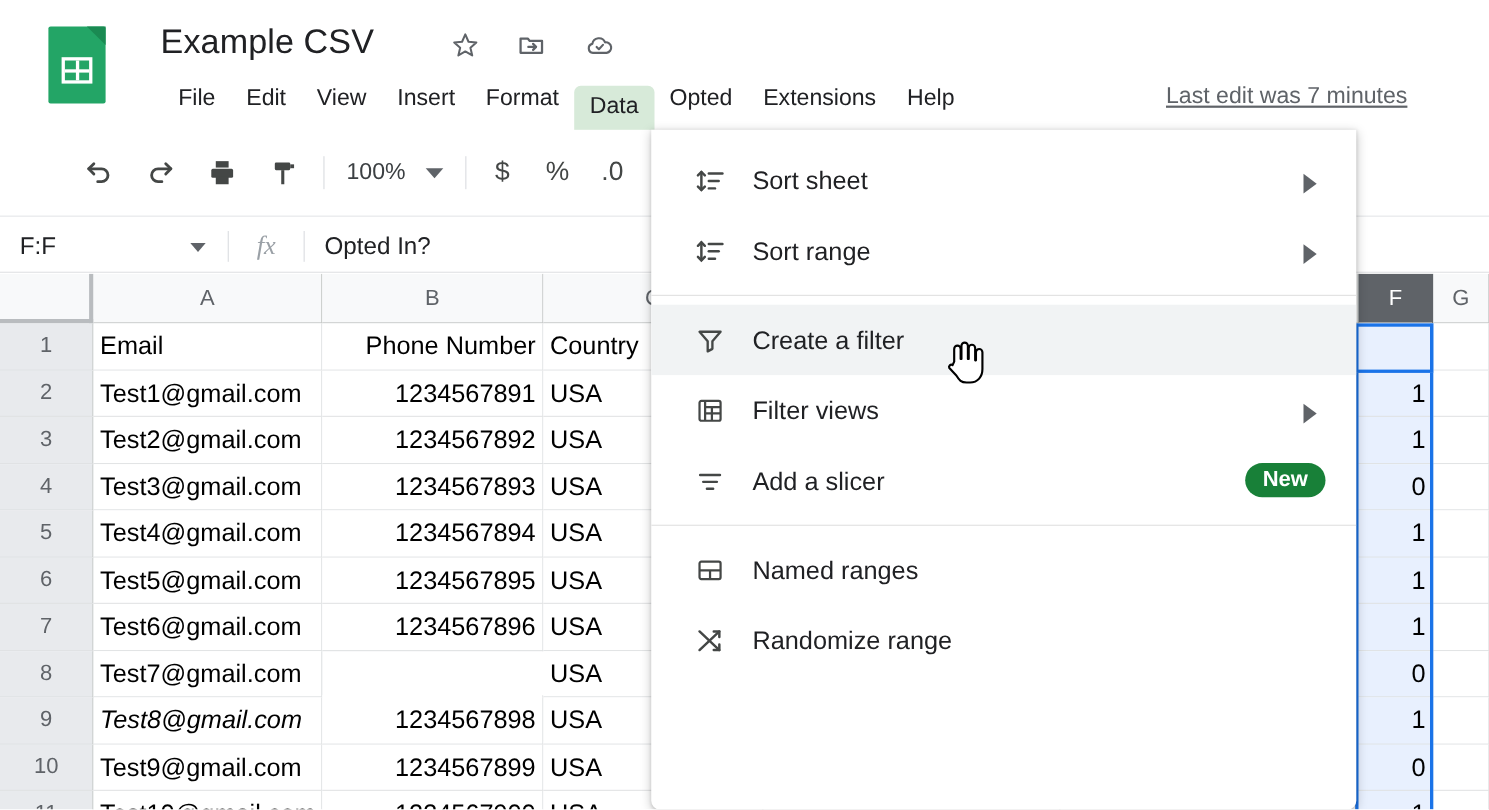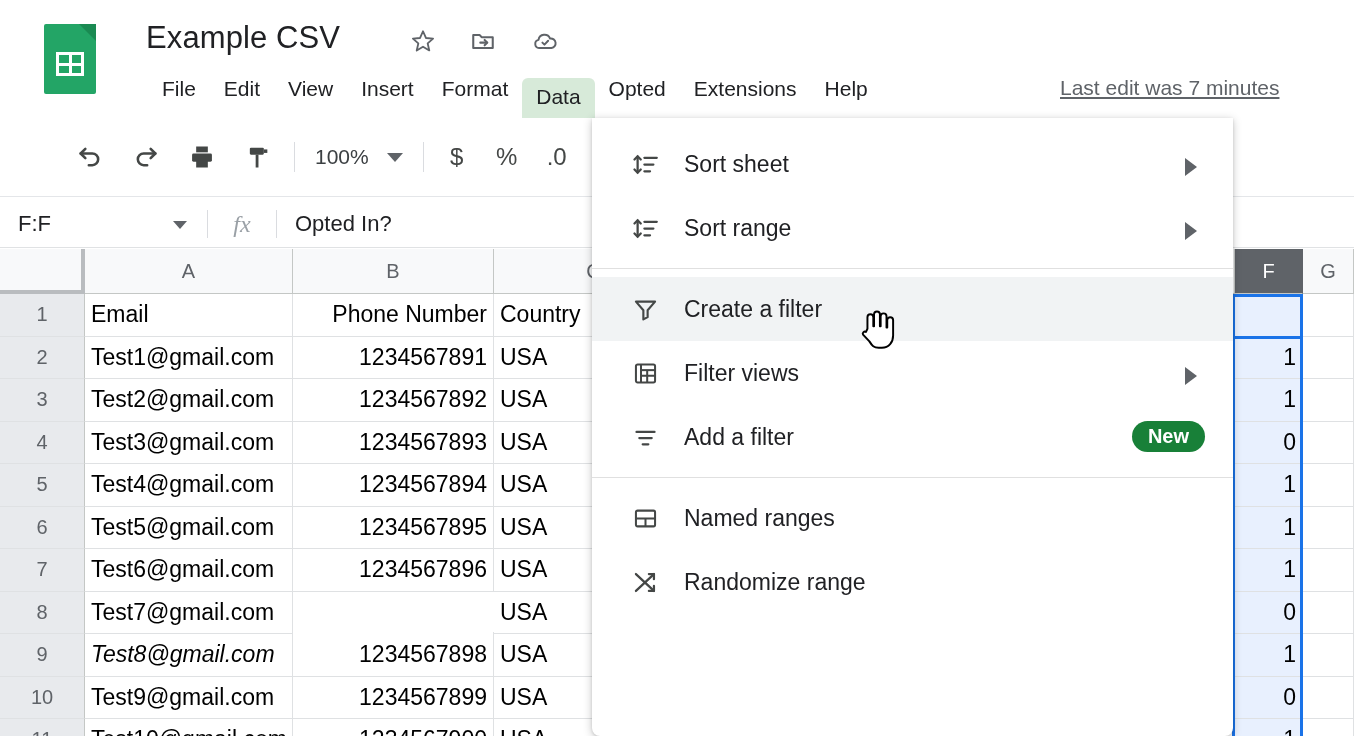--- a/index.html
+++ b/index.html
@@ -409,7 +409,7 @@
               <path d="M9.5 18h5"></path>
             </svg>
           </span>
-          <span class="mlabel">Add a filter</span>
+          <span class="mlabel">Add a slicer</span>
           <span class="badge-new">New</span>
         </div>
         <div class="msep"></div>

